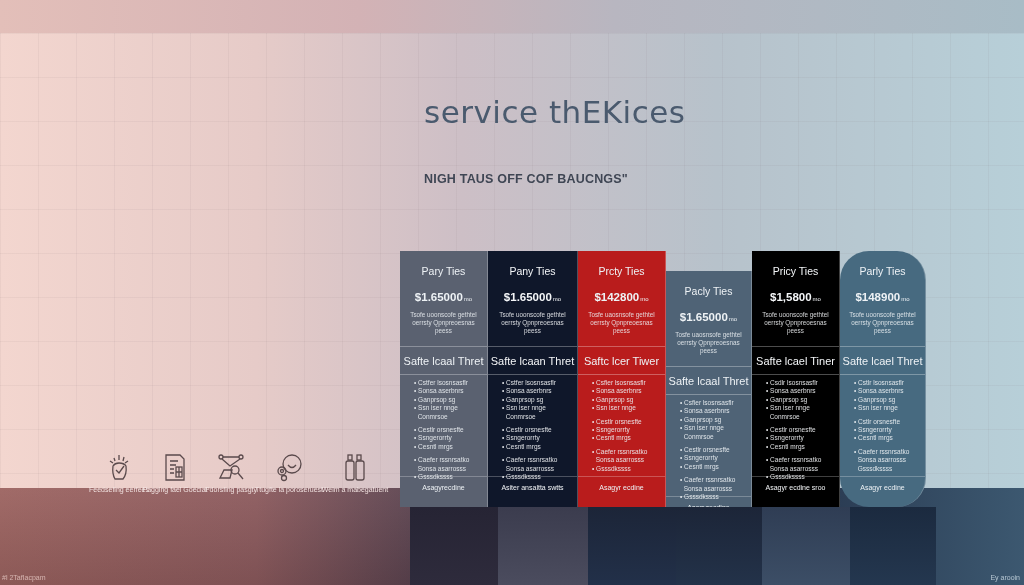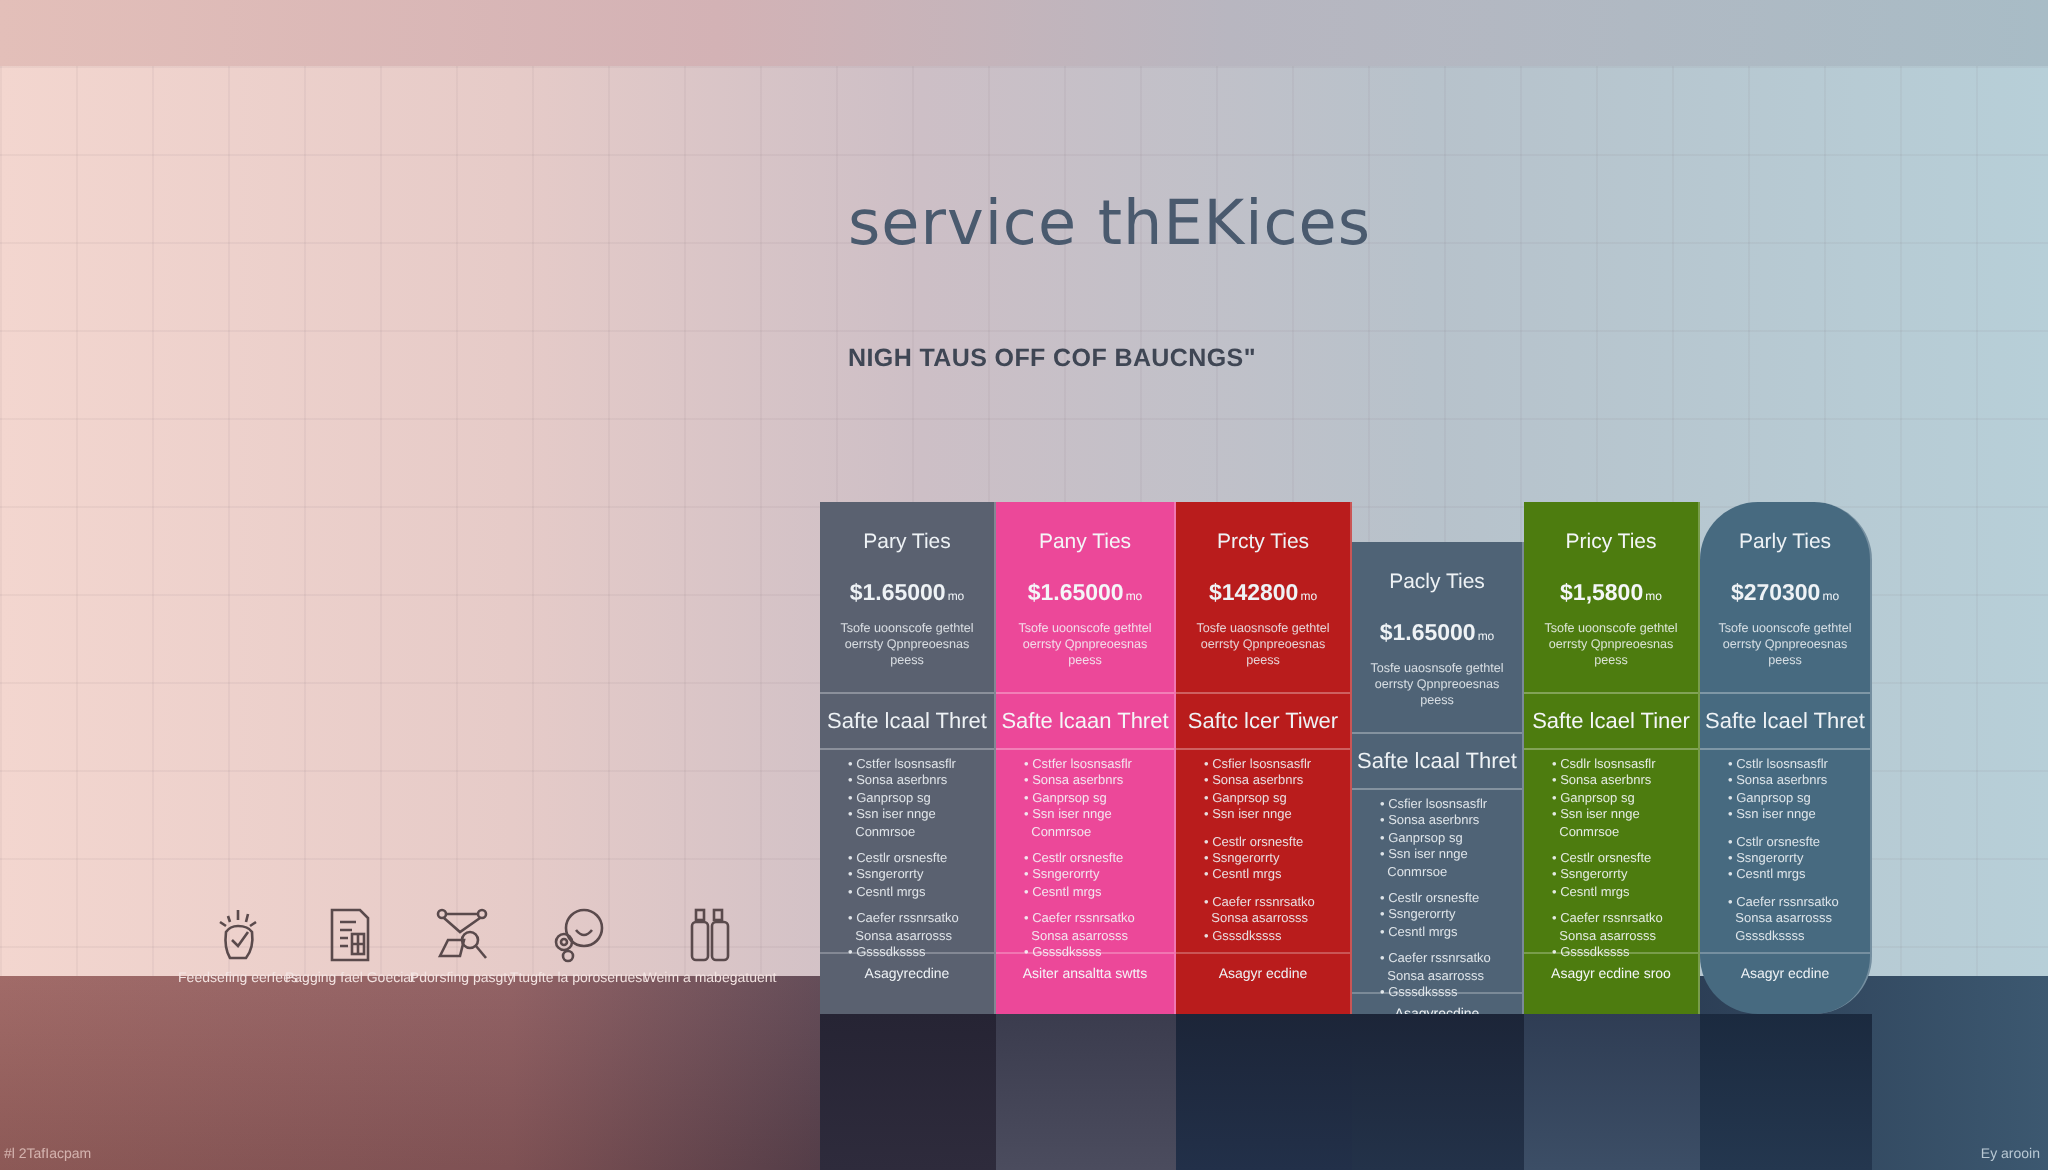--- a/index.html
+++ b/index.html
@@ -38,7 +38,7 @@
     font-size: 12.5px; font-weight: bold; color: #3f4654; letter-spacing: 0.2px;
   }
 
-  .cards { position: absolute; left: 410px; top: 251px; width: 526px; height: 256px; }
+  .cards { position: absolute; left: 400px; top: 251px; width: 526px; height: 256px; }
   .card {
     position: absolute; top: 0; height: 256px;
     color: #eef2f5; text-align: center;

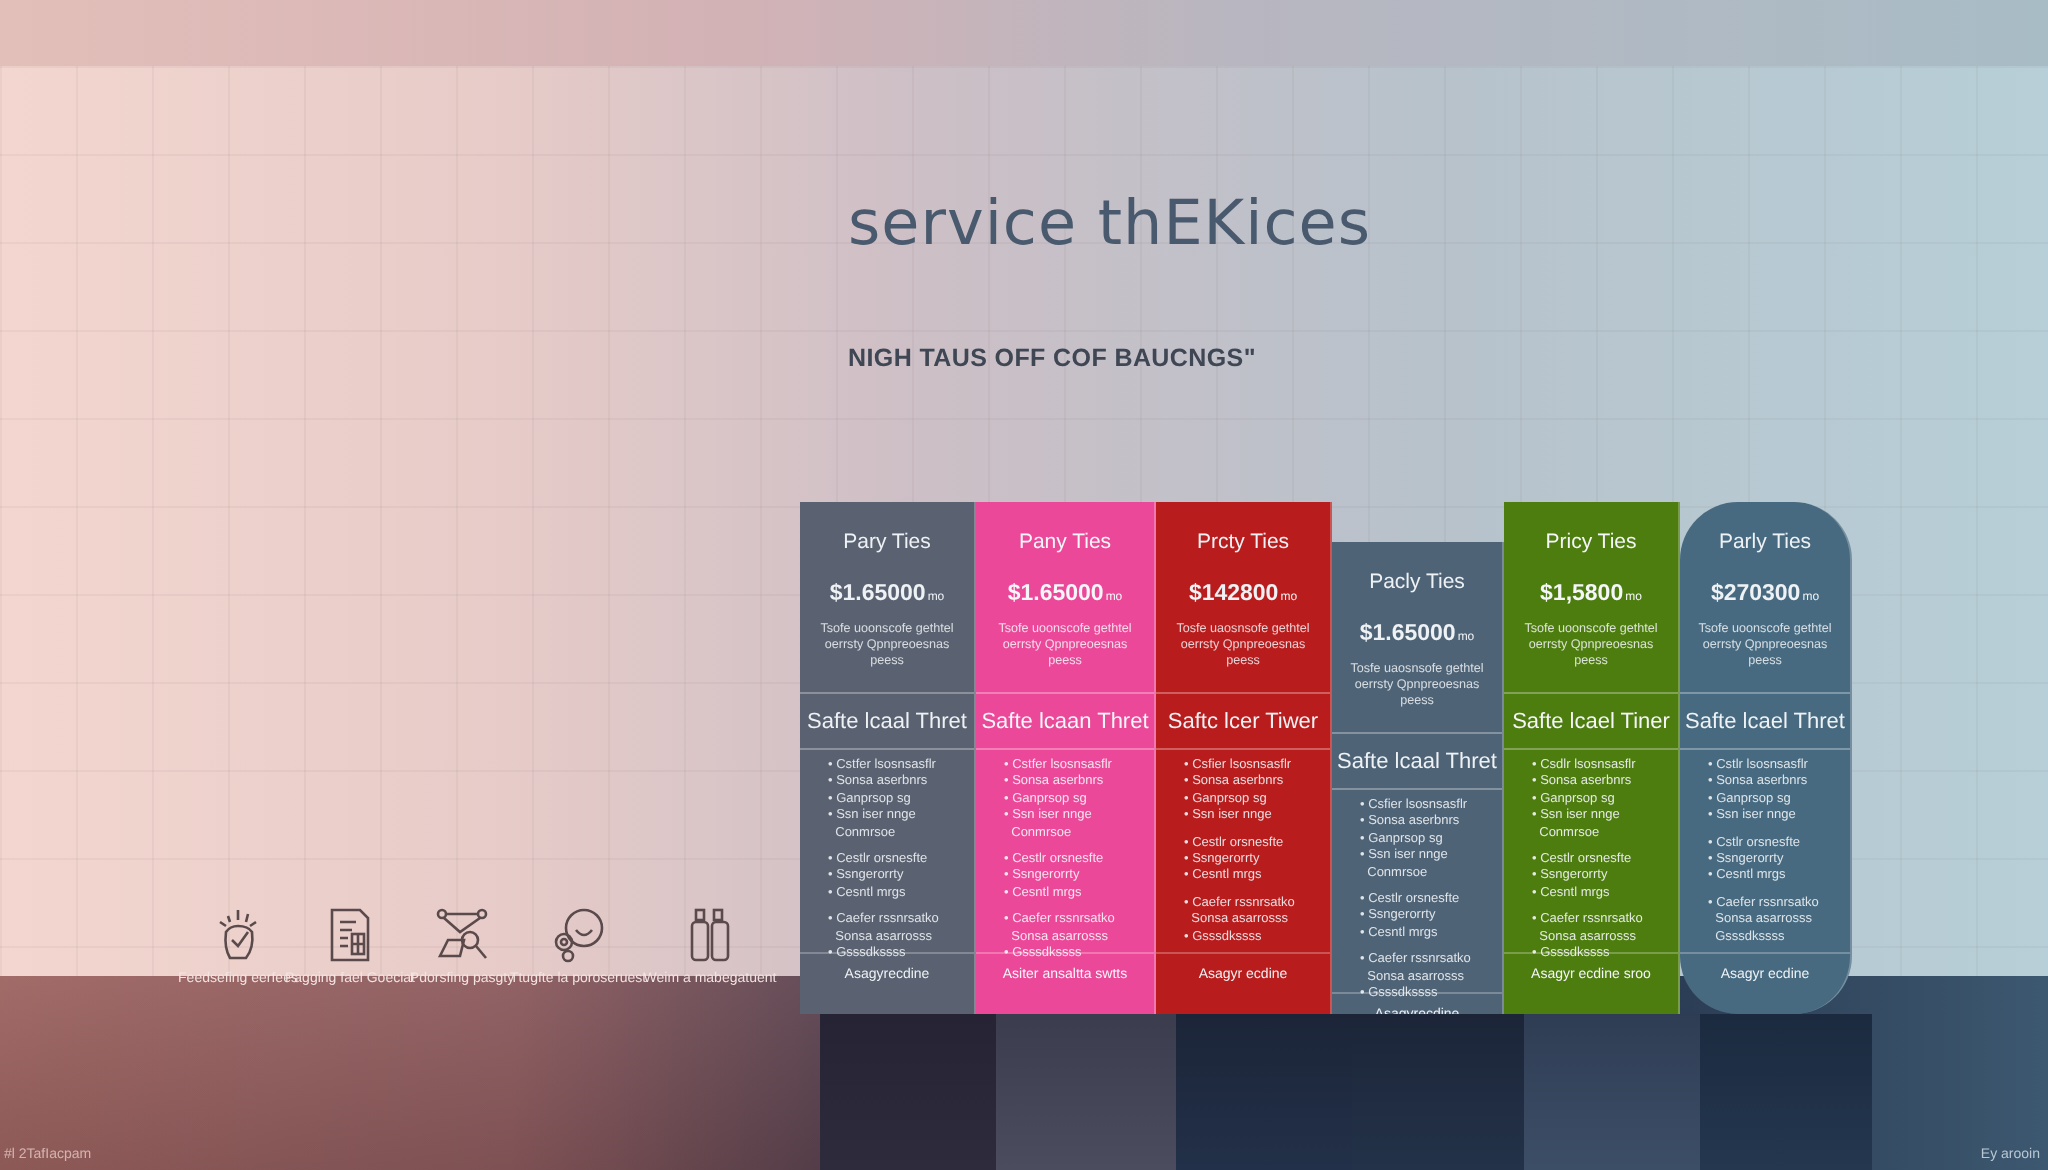--- a/index.html
+++ b/index.html
@@ -57,7 +57,7 @@
   .card .cta { position: absolute; left: 0; right: 0; top: 233px; font-size: 7px; line-height: 8px; }
 
   .c0 { left: 0; width: 88px; background: #5a6170; }
-  .c1 { left: 88px; width: 90px; background: #ec4899; color: #f4f6f8; }
+  .c1 { left: 88px; width: 90px; background: #0f172a; color: #f4f6f8; }
   .c2 { left: 178px; width: 88px; background: #b91c1c; }
   .c3 { left: 266px; width: 86px; background: #4f6376; margin-top: 20px; }
   .c4 { left: 352px; width: 88px; background: #4d7c0f; color: #f4f6f8; }

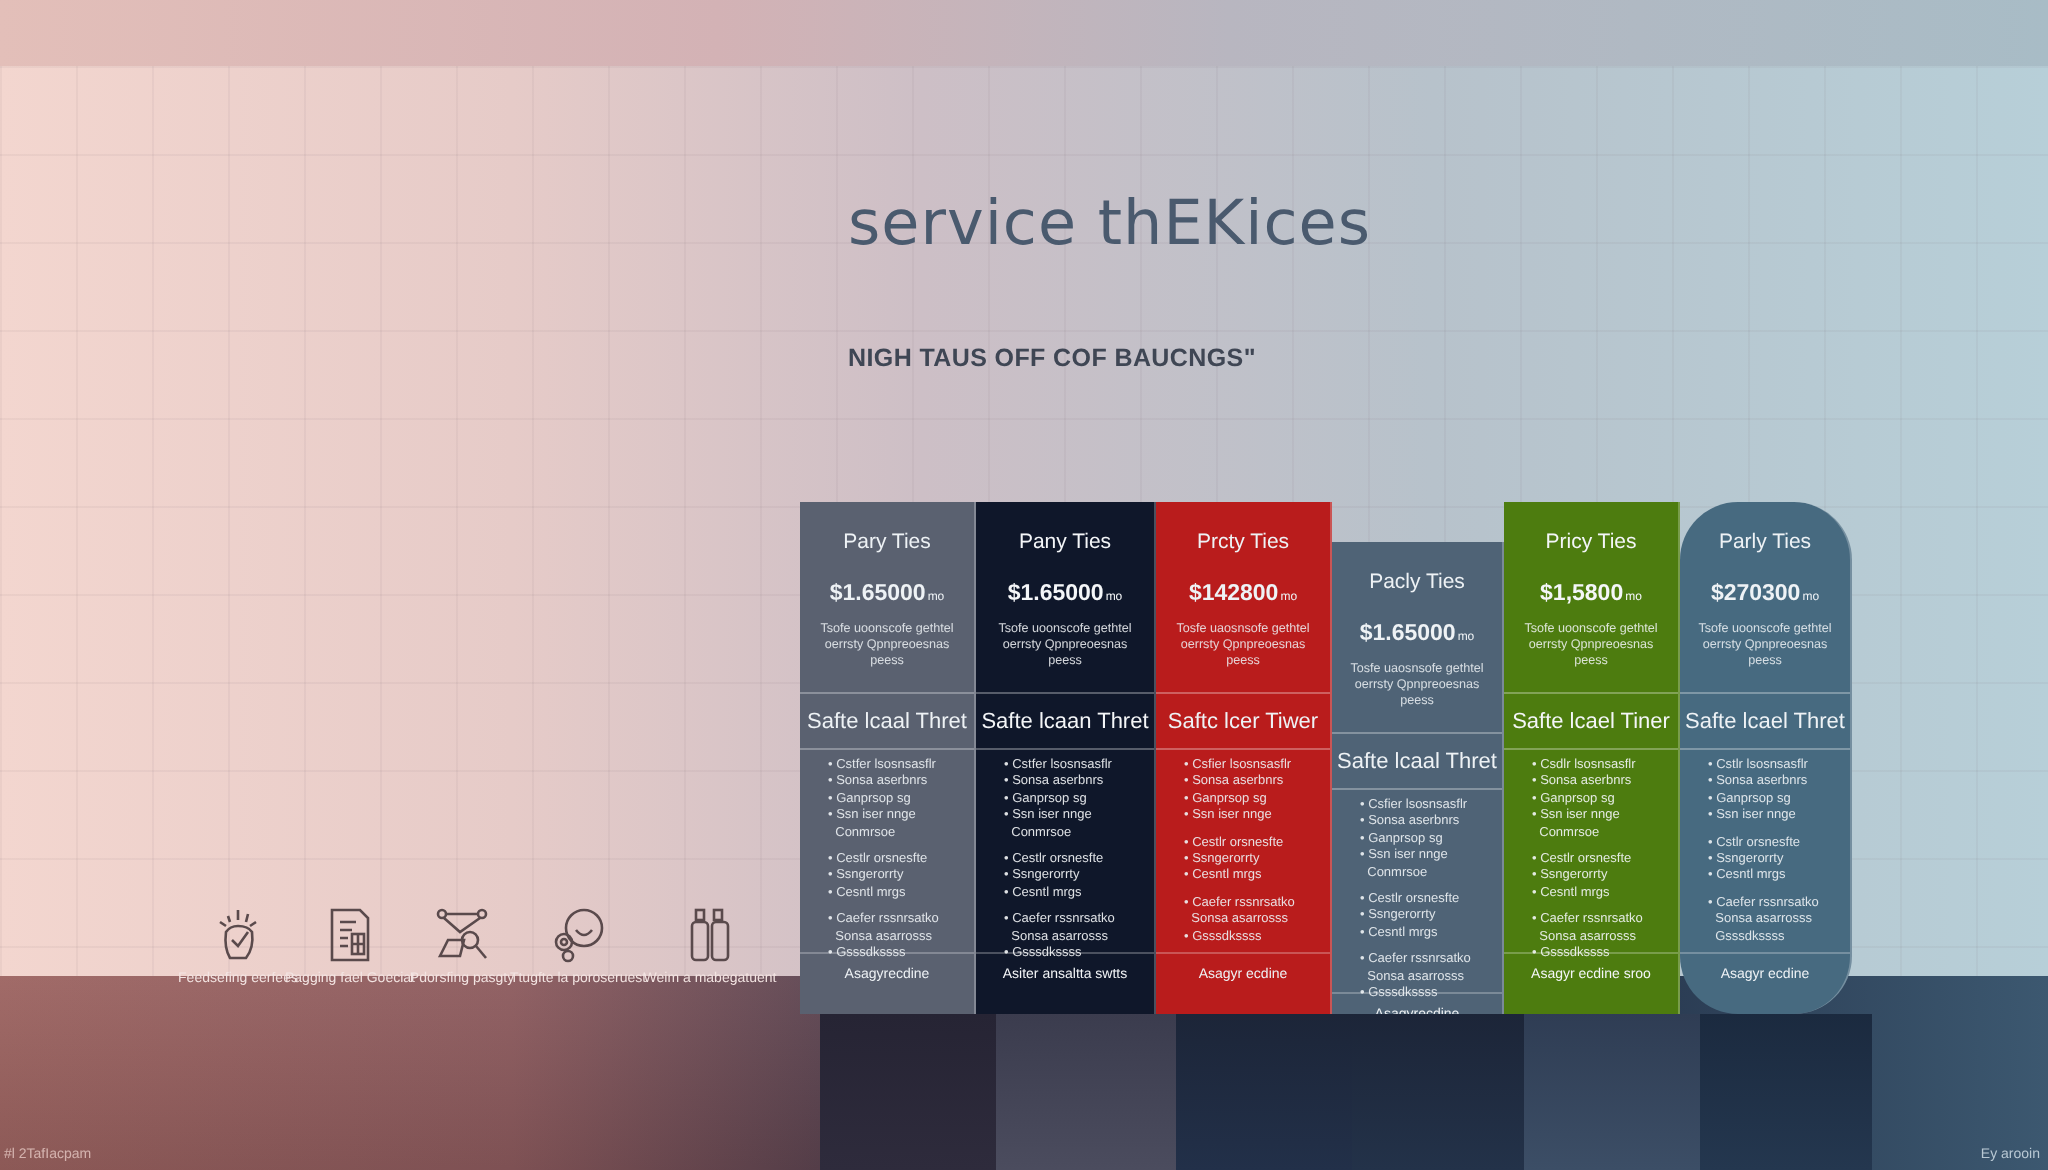--- a/index.html
+++ b/index.html
@@ -60,7 +60,7 @@
   .c1 { left: 88px; width: 90px; background: #0f172a; color: #f4f6f8; }
   .c2 { left: 178px; width: 88px; background: #b91c1c; }
   .c3 { left: 266px; width: 86px; background: #4f6376; margin-top: 20px; }
-  .c4 { left: 352px; width: 88px; background: #4d7c0f; color: #f4f6f8; }
+  .c4 { left: 352px; width: 88px; background: #000000; color: #f4f6f8; }
   .c5 { left: 440px; width: 86px; background: #476a80; border-radius: 29px; }
 
   .reflect {

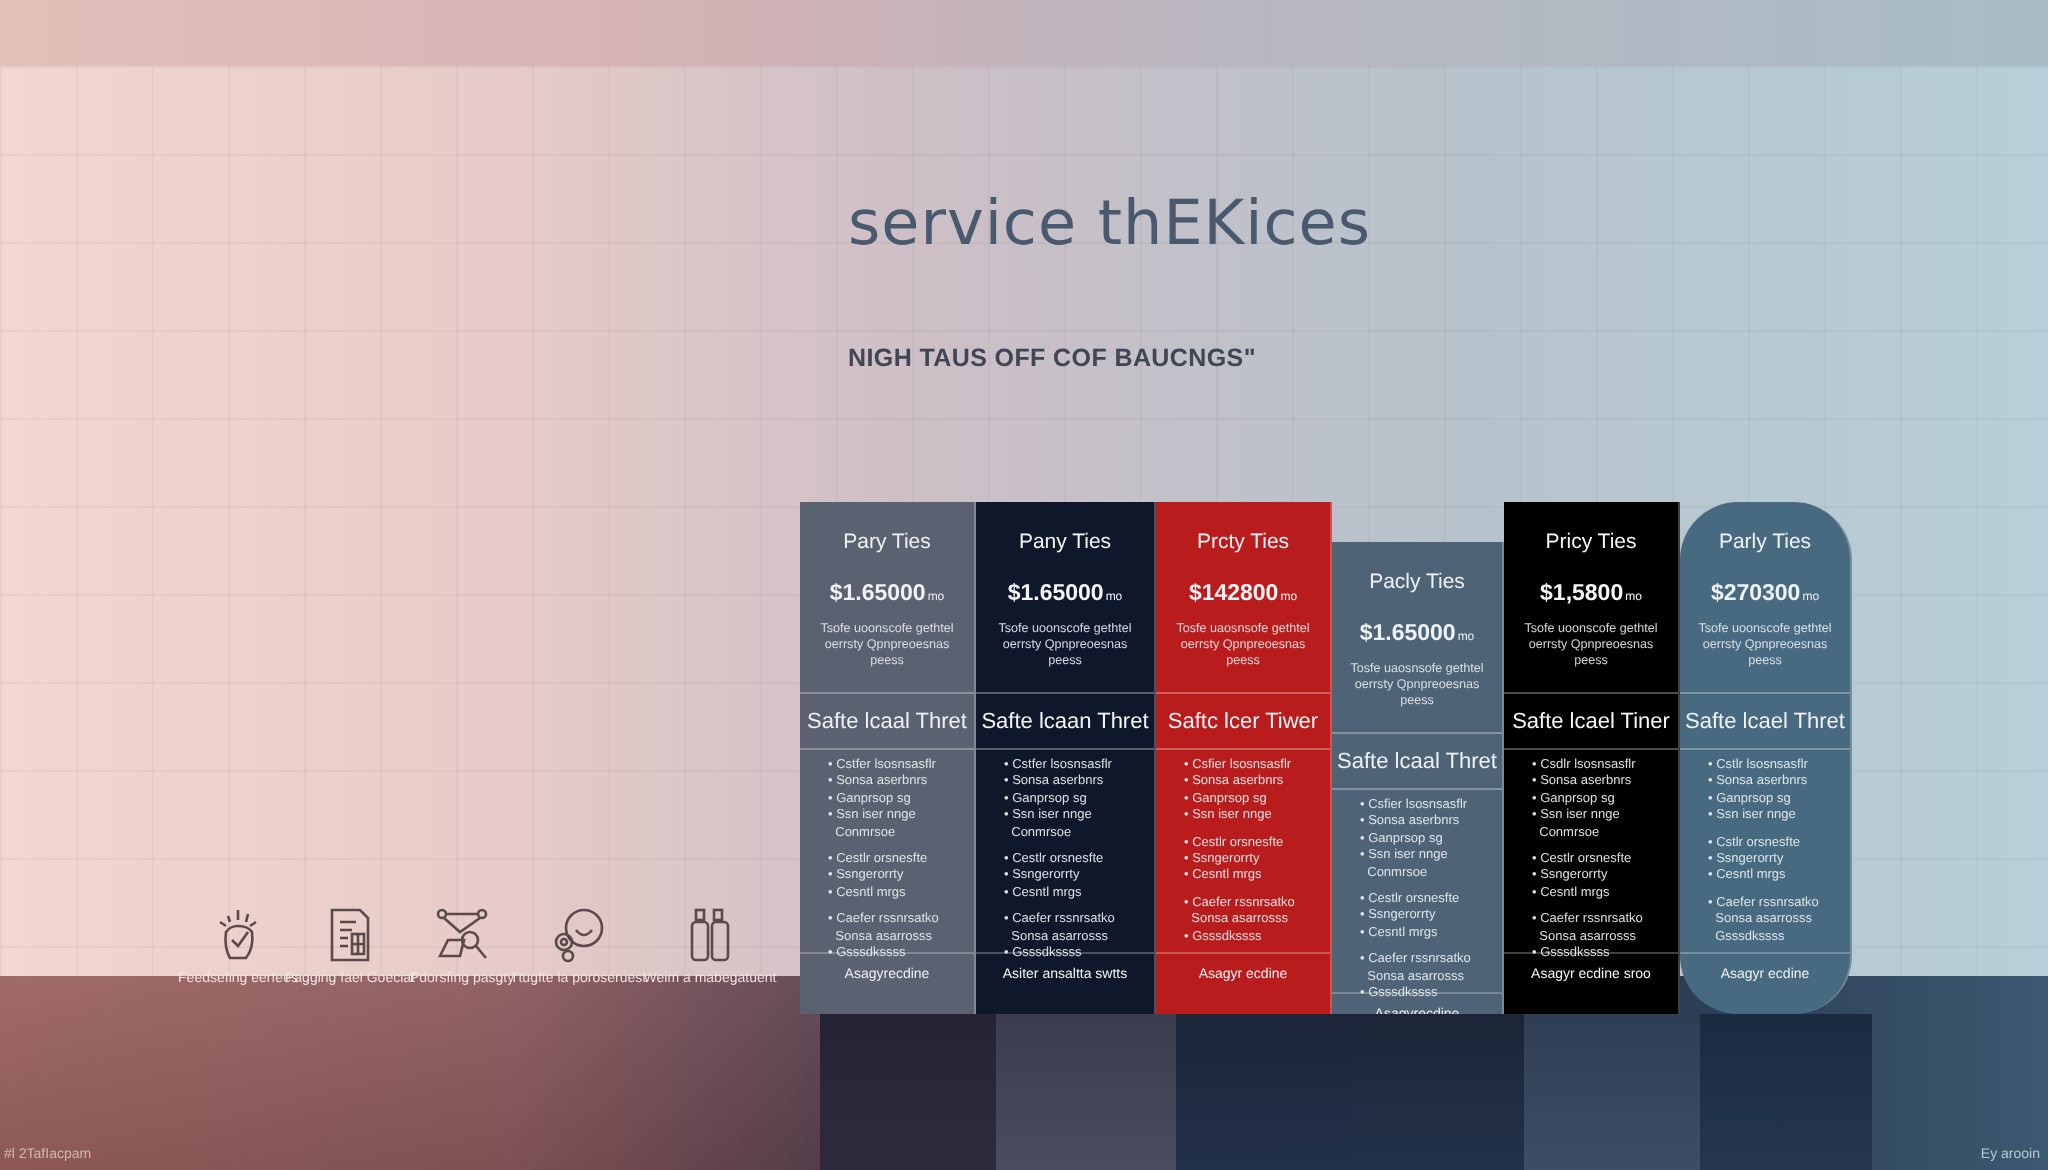--- a/index.html
+++ b/index.html
@@ -210,7 +210,7 @@
 
   <div class="card c5">
     <div class="ttl">Parly Ties</div>
-    <div class="price"><span>$270300</span><small>mo</small></div>
+    <div class="price"><span>$148900</span><small>mo</small></div>
     <div class="desc">Tsofe uoonscofe gethtel oerrsty Qpnpreoesnas peess</div>
     <div class="sep1"></div>
     <div class="tier">Safte lcael Thret</div>

